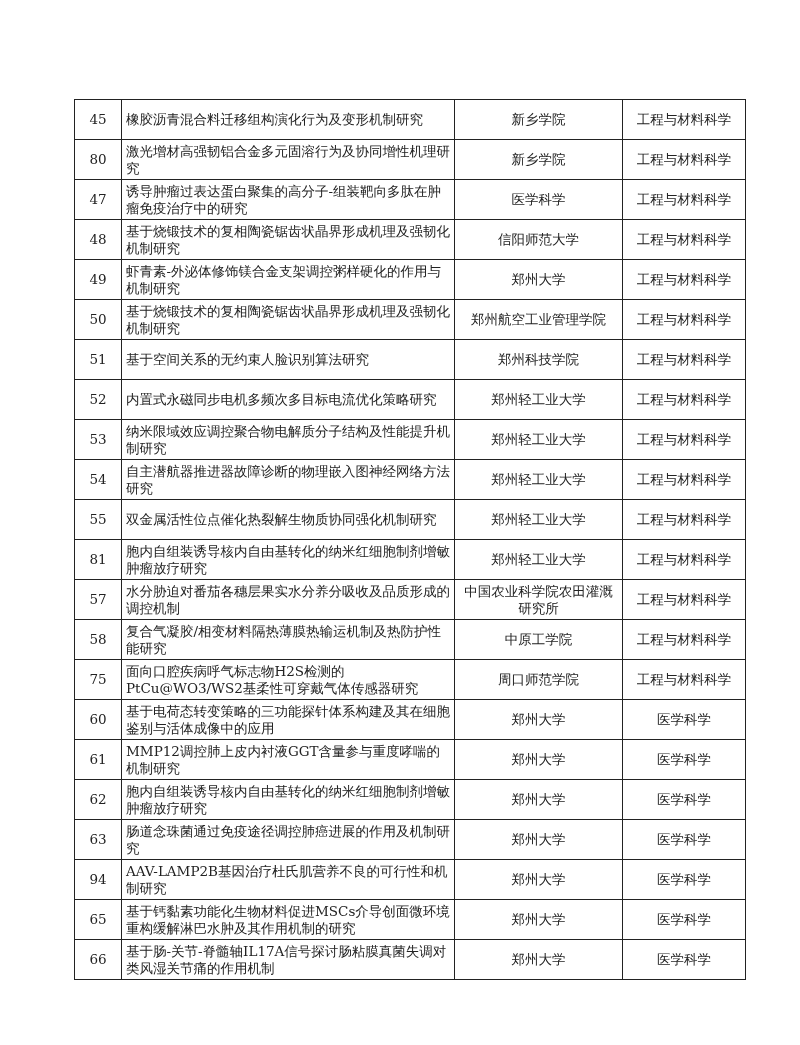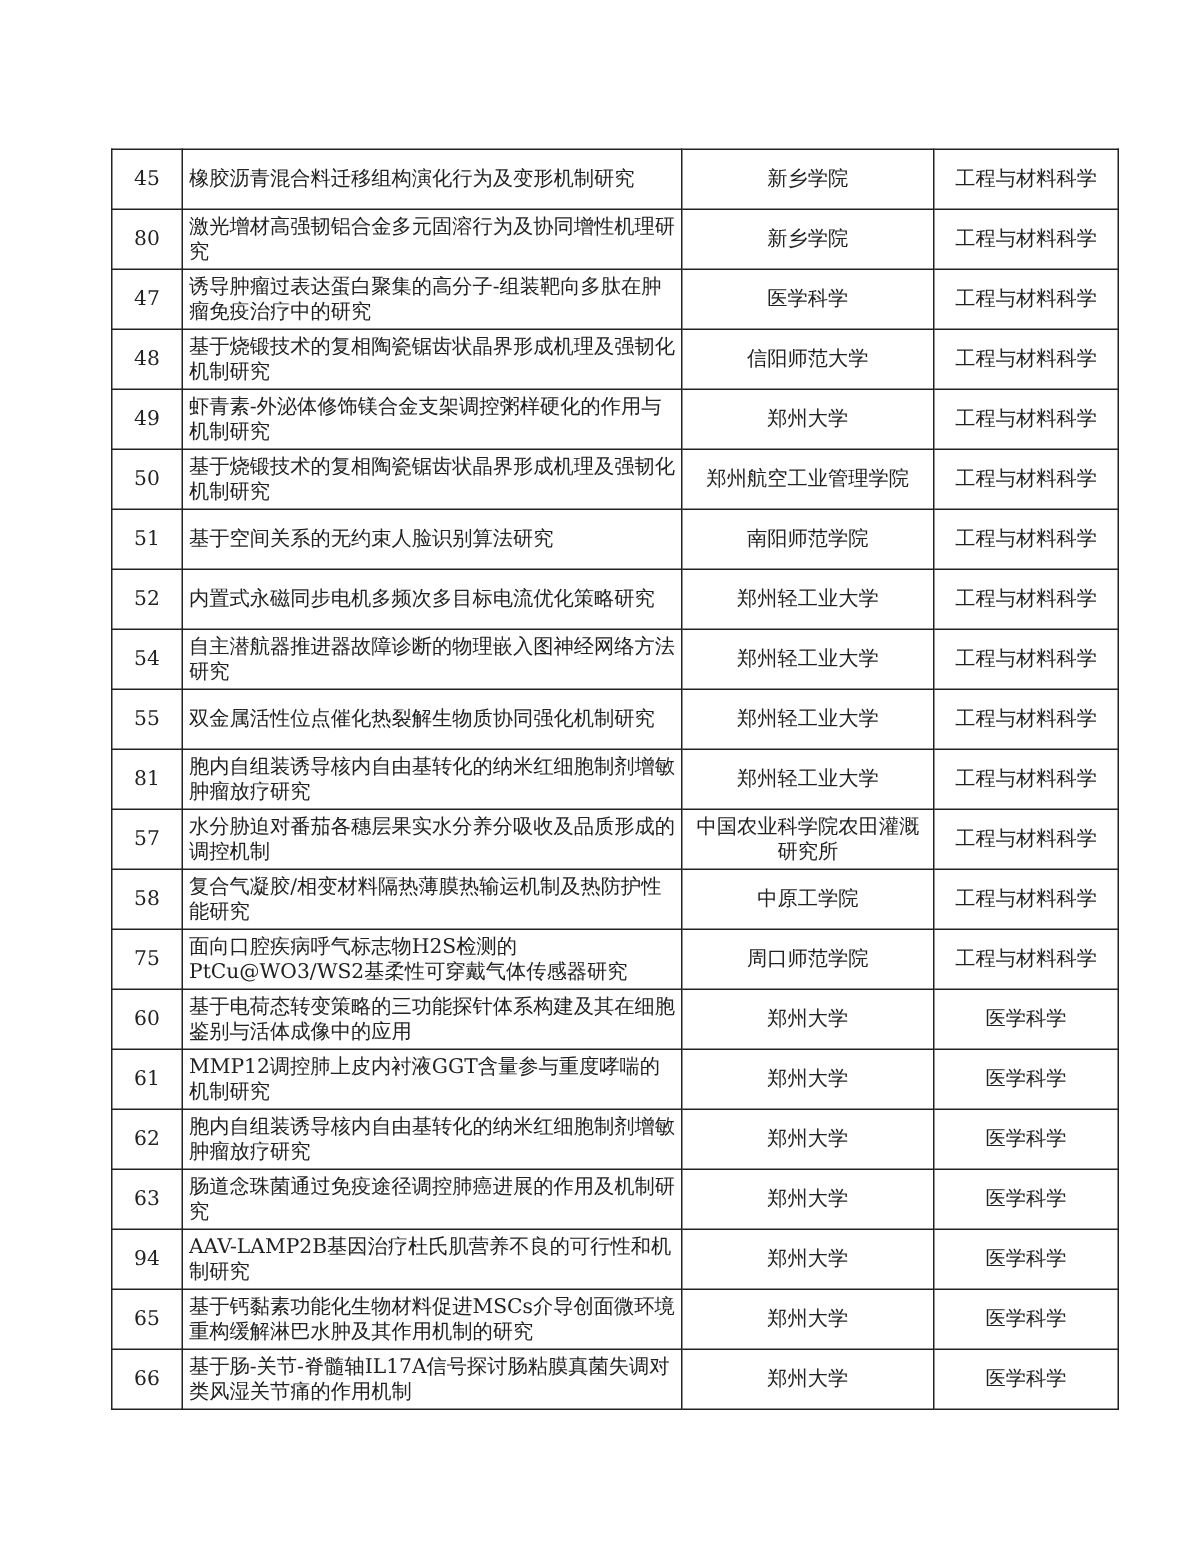--- a/index.html
+++ b/index.html
@@ -58,7 +58,7 @@
       <tr>
         <td class="num">51</td>
         <td class="title">基于空间关系的无约束人脸识别算法研究</td>
-        <td class="org">南阳师范学院</td>
+        <td class="org">郑州科技学院</td>
         <td class="field">工程与材料科学</td>
       </tr>
       <tr>

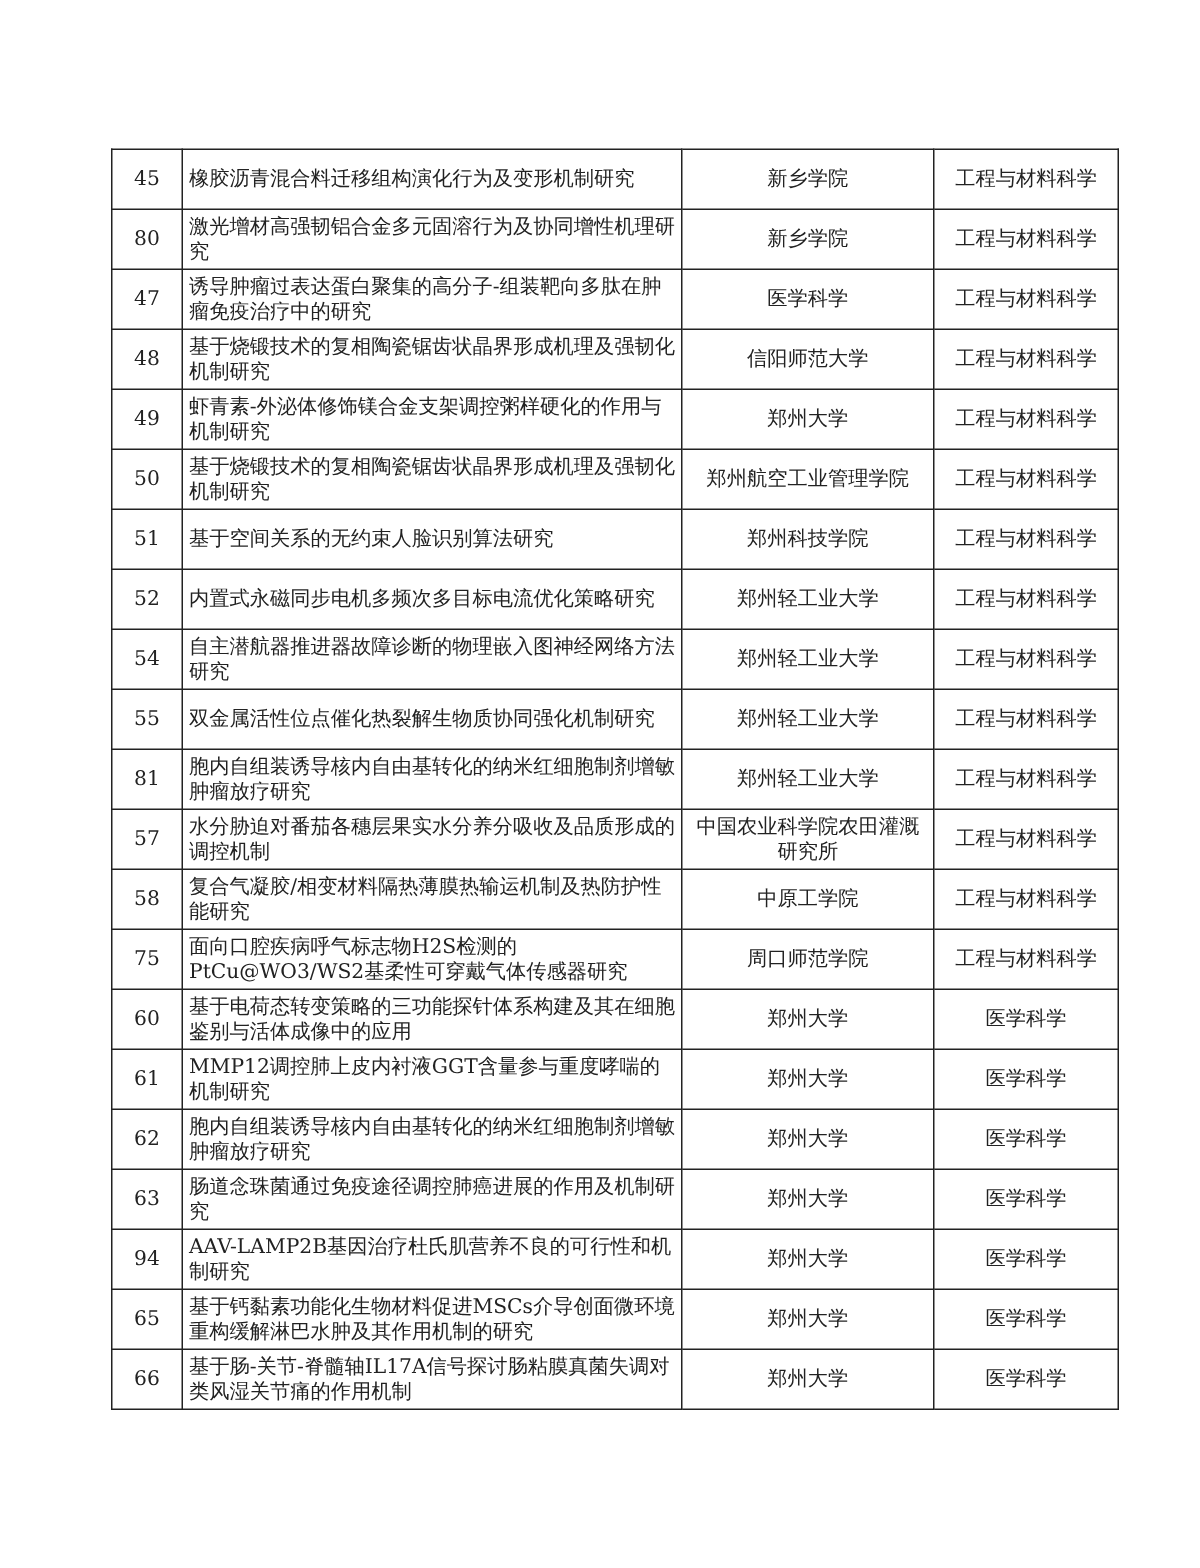--- a/index.html
+++ b/index.html
@@ -64,6 +64,12 @@
       <tr>
         <td class="num">52</td>
         <td class="title">内置式永磁同步电机多频次多目标电流优化策略研究</td>
+        <td class="org">郑州轻工业大学</td>
+        <td class="field">工程与材料科学</td>
+      </tr>
+      <tr>
+        <td class="num">53</td>
+        <td class="title">纳米限域效应调控聚合物电解质分子结构及性能提升机制研究</td>
         <td class="org">郑州轻工业大学</td>
         <td class="field">工程与材料科学</td>
       </tr>

